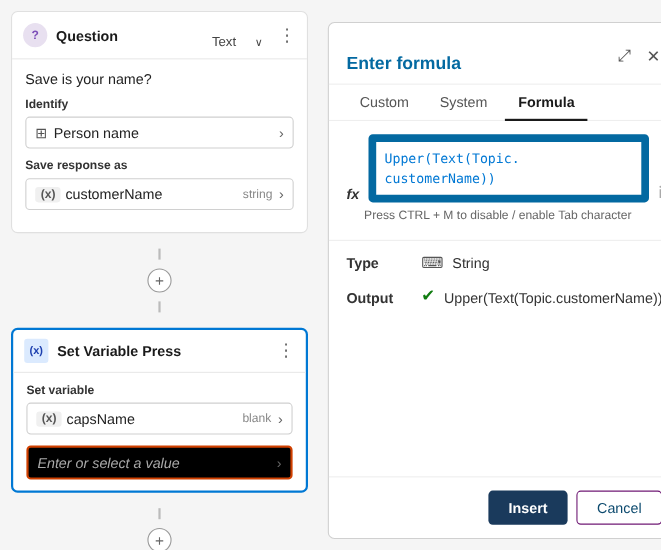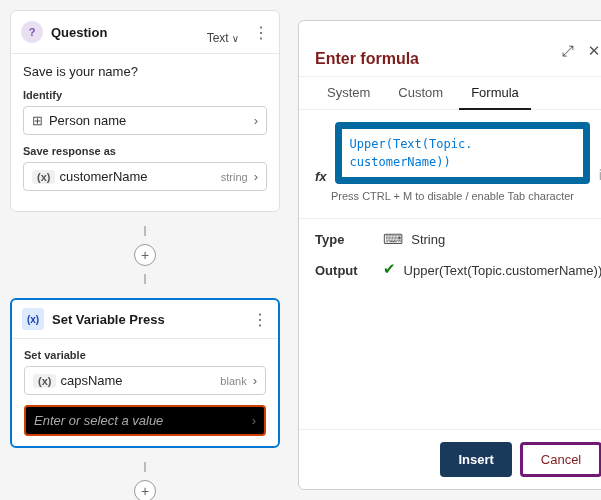--- a/index.html
+++ b/index.html
@@ -60,7 +60,7 @@
     .card-header-type {
       display: flex;
       align-items: center;
-      gap: 3px;
+      gap: 17px;
       color: #444;
       font-size: 12px;
       cursor: pointer;

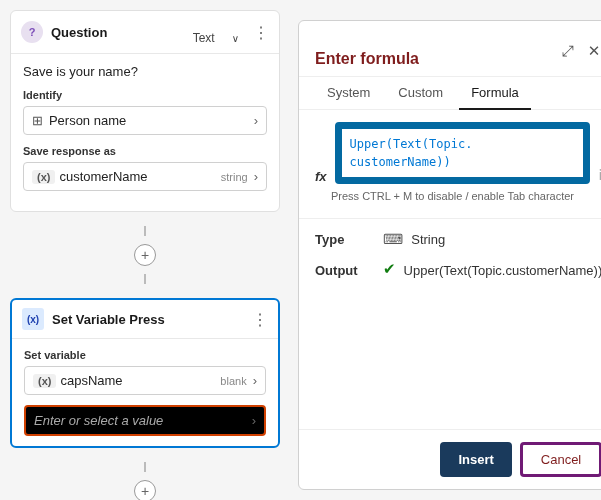--- a/index.html
+++ b/index.html
@@ -224,7 +224,7 @@
       flex: 1;
       font-size: 16px;
       font-weight: 600;
-      color: #7f1d1d;
+      color: #0369a1;
       margin-top: 17px;
     }
 

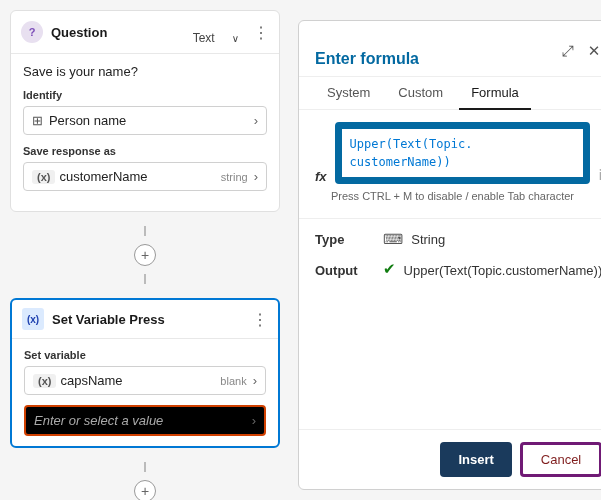--- a/index.html
+++ b/index.html
@@ -487,8 +487,8 @@
     </div>
 
     <div class="tabs-row">
+      <div class="tab">Custom</div>
       <div class="tab">System</div>
-      <div class="tab">Custom</div>
       <div class="tab active">Formula</div>
     </div>
 

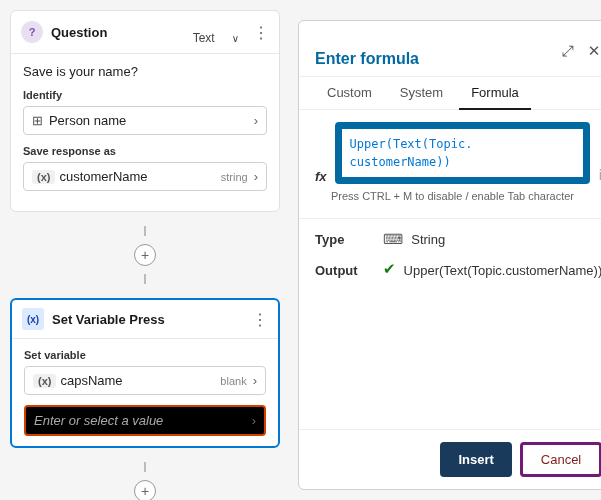--- a/index.html
+++ b/index.html
@@ -261,7 +261,7 @@
 
     .tab.active {
       color: #1a1a1a;
-      font-weight: 400;
+      font-weight: 700;
       border-bottom: 2px solid #1a1a1a;
     }
 

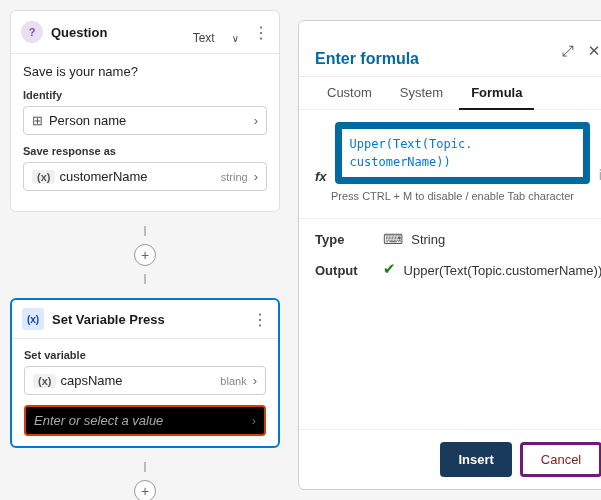--- a/index.html
+++ b/index.html
@@ -387,8 +387,8 @@
 
     .btn-cancel {
       background: #fff;
-      color: #7f1d1d;
-      border: 3px solid #701a75;
+      color: #0c4a6e;
+      border: 1px solid #701a75;
       border-radius: 4px;
       padding: 7px 18px;
       font-size: 13px;

